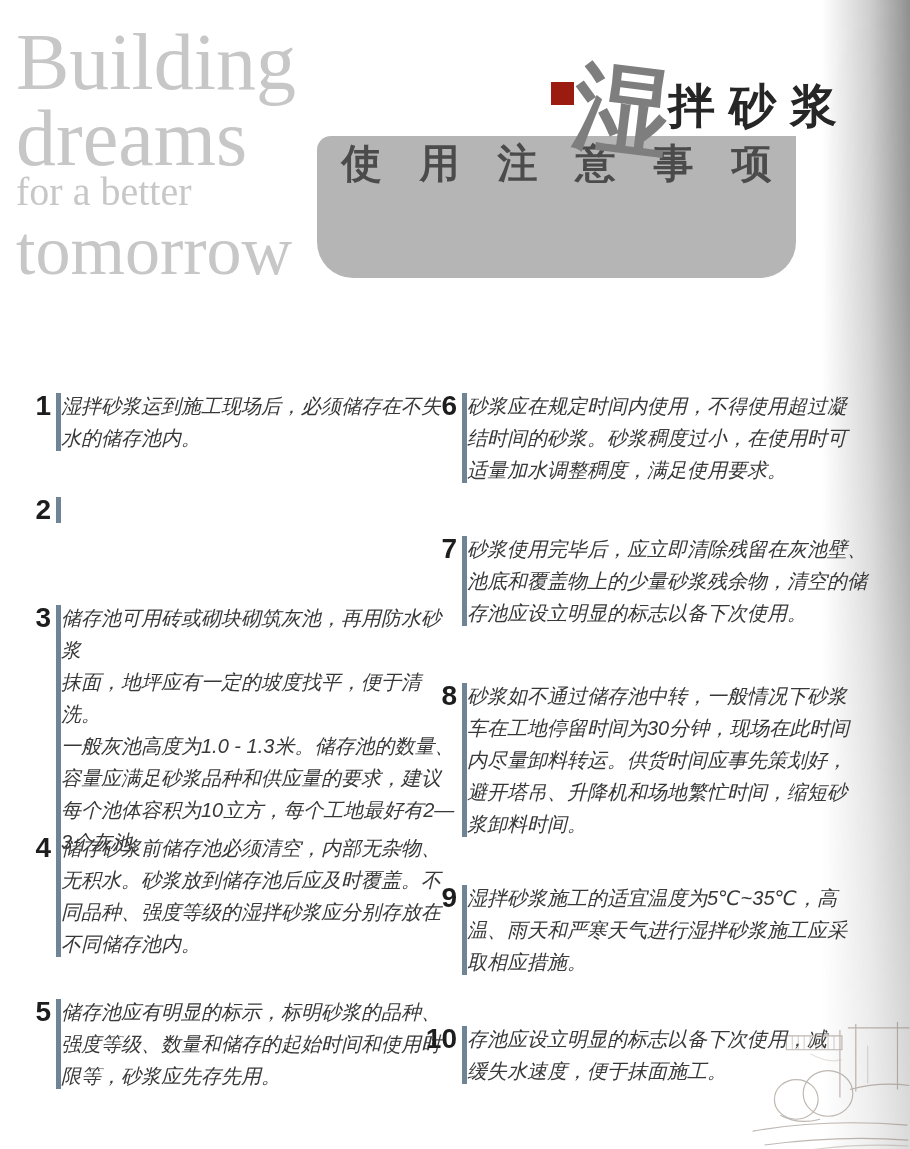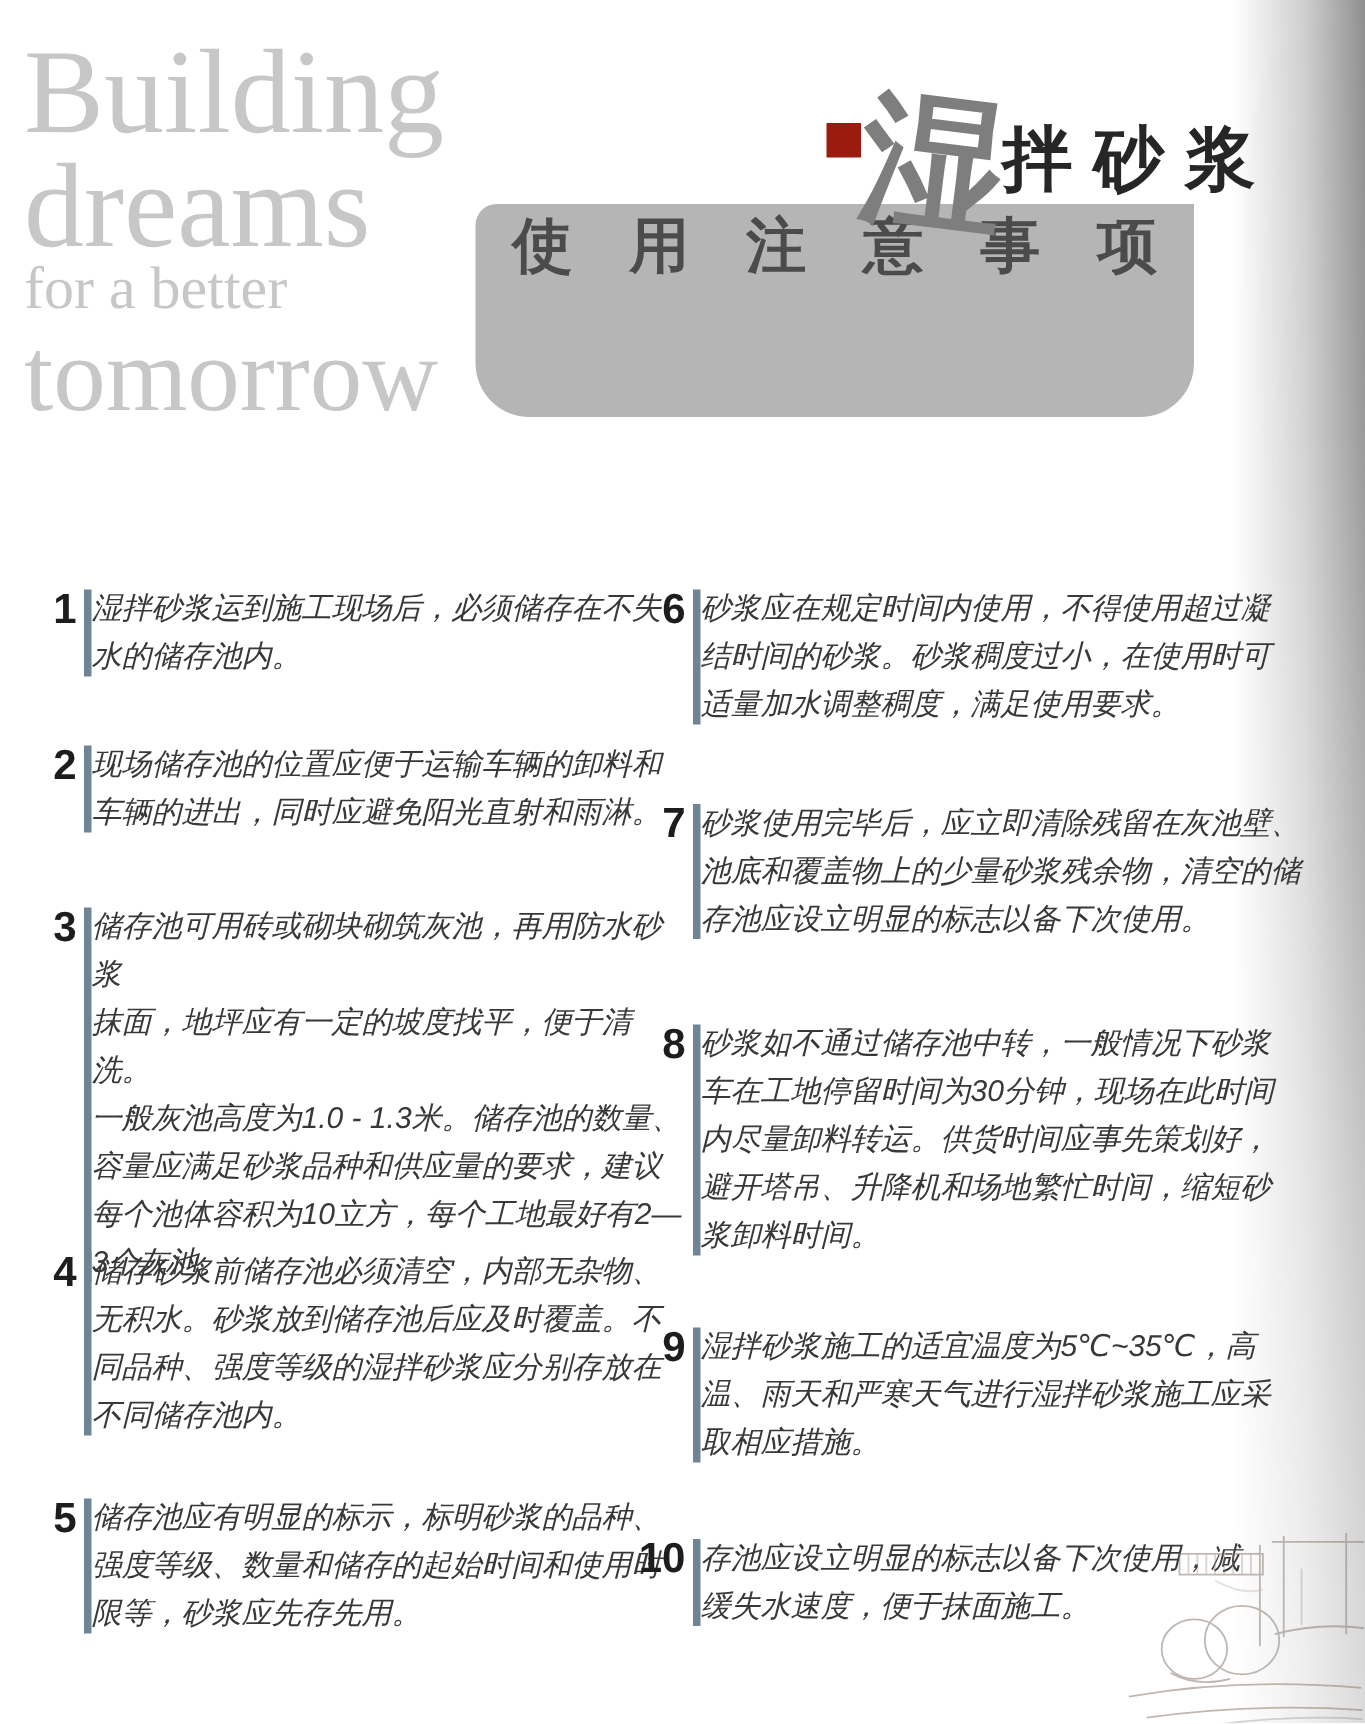--- a/index.html
+++ b/index.html
@@ -156,8 +156,6 @@
   <div class="item" style="left:25px; top:494px;  width:420px;">
     <div class="item-num">2</div>
     <div class="item-bar"></div>
-    <div class="item-text">现场储存池的位置应便于运输车辆的卸料和
-车辆的进出，同时应避免阳光直射和雨淋。</div>
   </div>
   <div class="item" style="left:25px; top:602px;  width:430px;">
     <div class="item-num">3</div>

